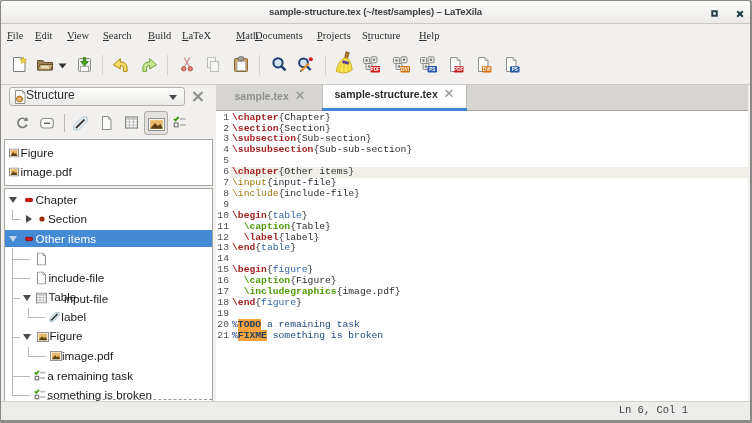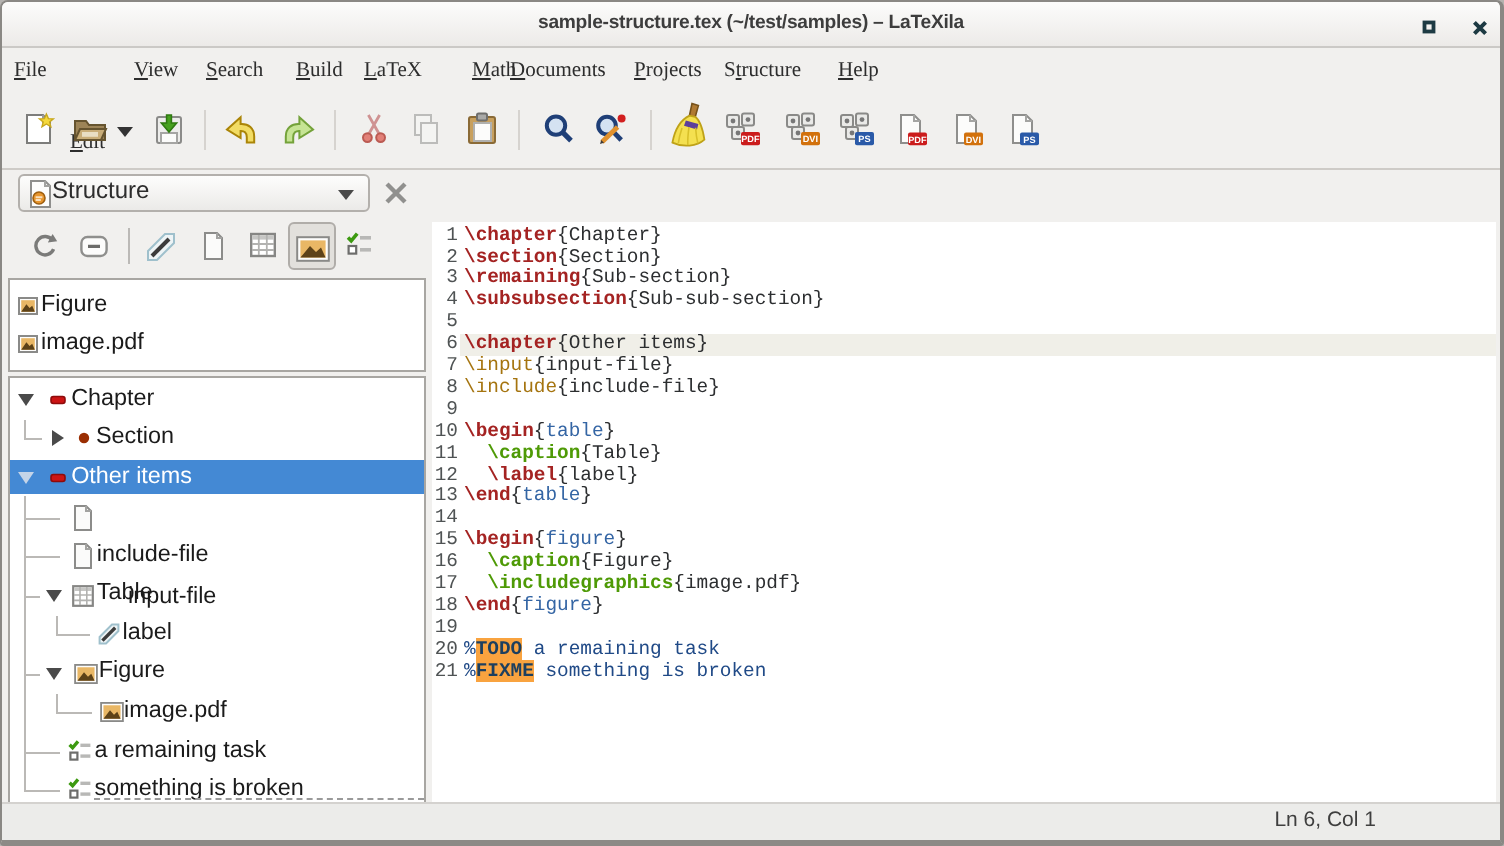--- a/index.html
+++ b/index.html
@@ -70,7 +70,7 @@
 
   <div id="menubar">
     <span style="left:6px;"><u>F</u>ile</span>
-    <span style="left:34px;margin-top:36px;"><u>E</u>dit</span>
+    <span style="left:34px;"><u>E</u>dit</span>
     <span style="left:66px;"><u>V</u>iew</span>
     <span style="left:102px;"><u>S</u>earch</span>
     <span style="left:147px;"><u>B</u>uild</span>

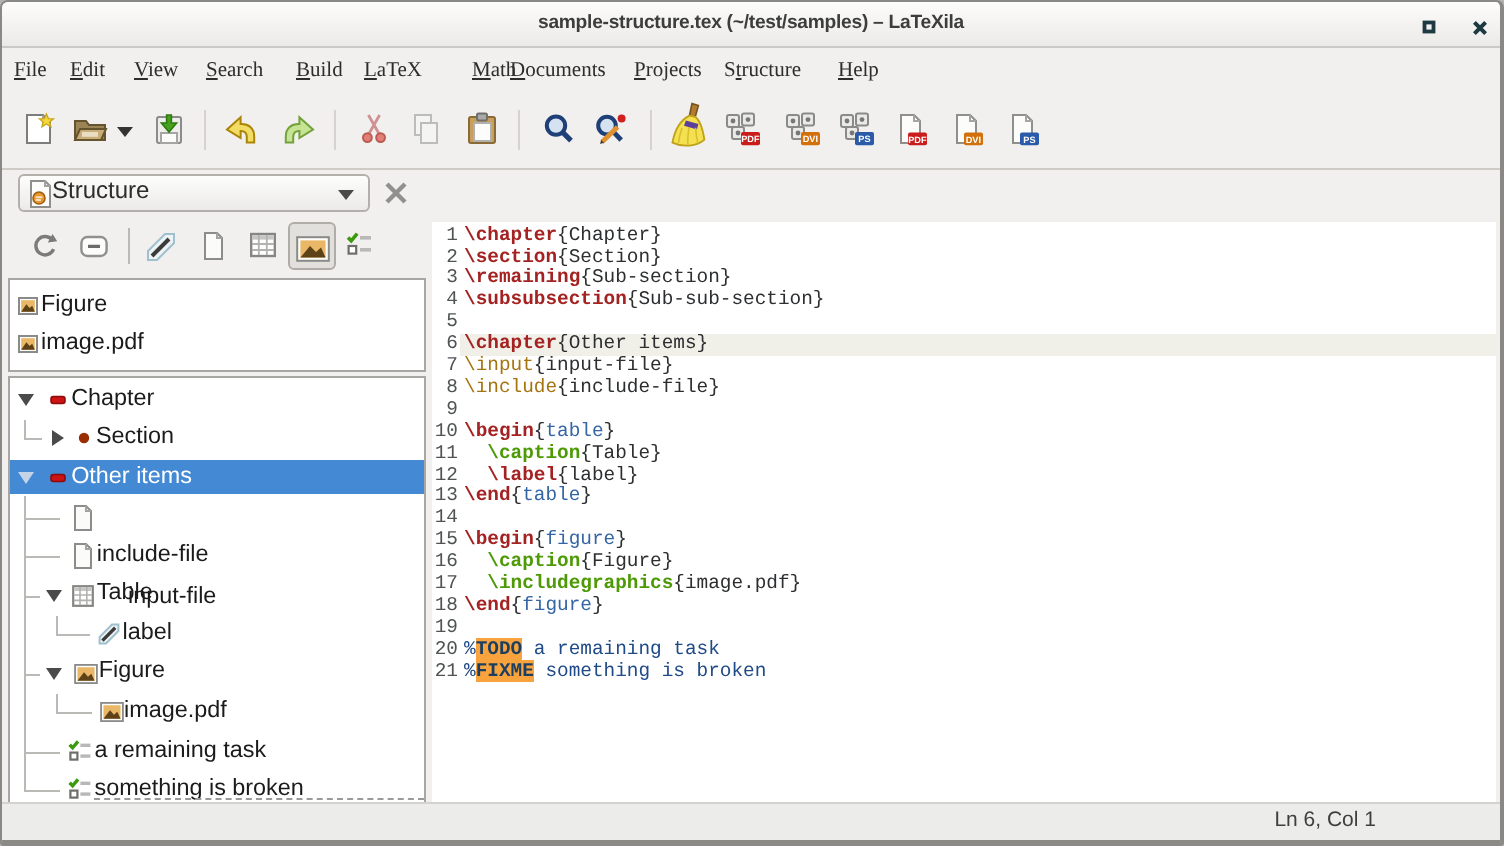--- a/index.html
+++ b/index.html
@@ -395,6 +395,10 @@
     </div>
   </div>
 
+  <div id="nbhead">
+    <div id="tab1">sample.tex&nbsp;&nbsp;<span class="tabx">✕</span></div>
+    <div id="tab2"><span>sample-structure.tex</span>&nbsp;&nbsp;<span class="tabx">✕</span><div class="bline"></div></div>
+  </div>
 
   <div id="editor">
     <div id="curline"></div>

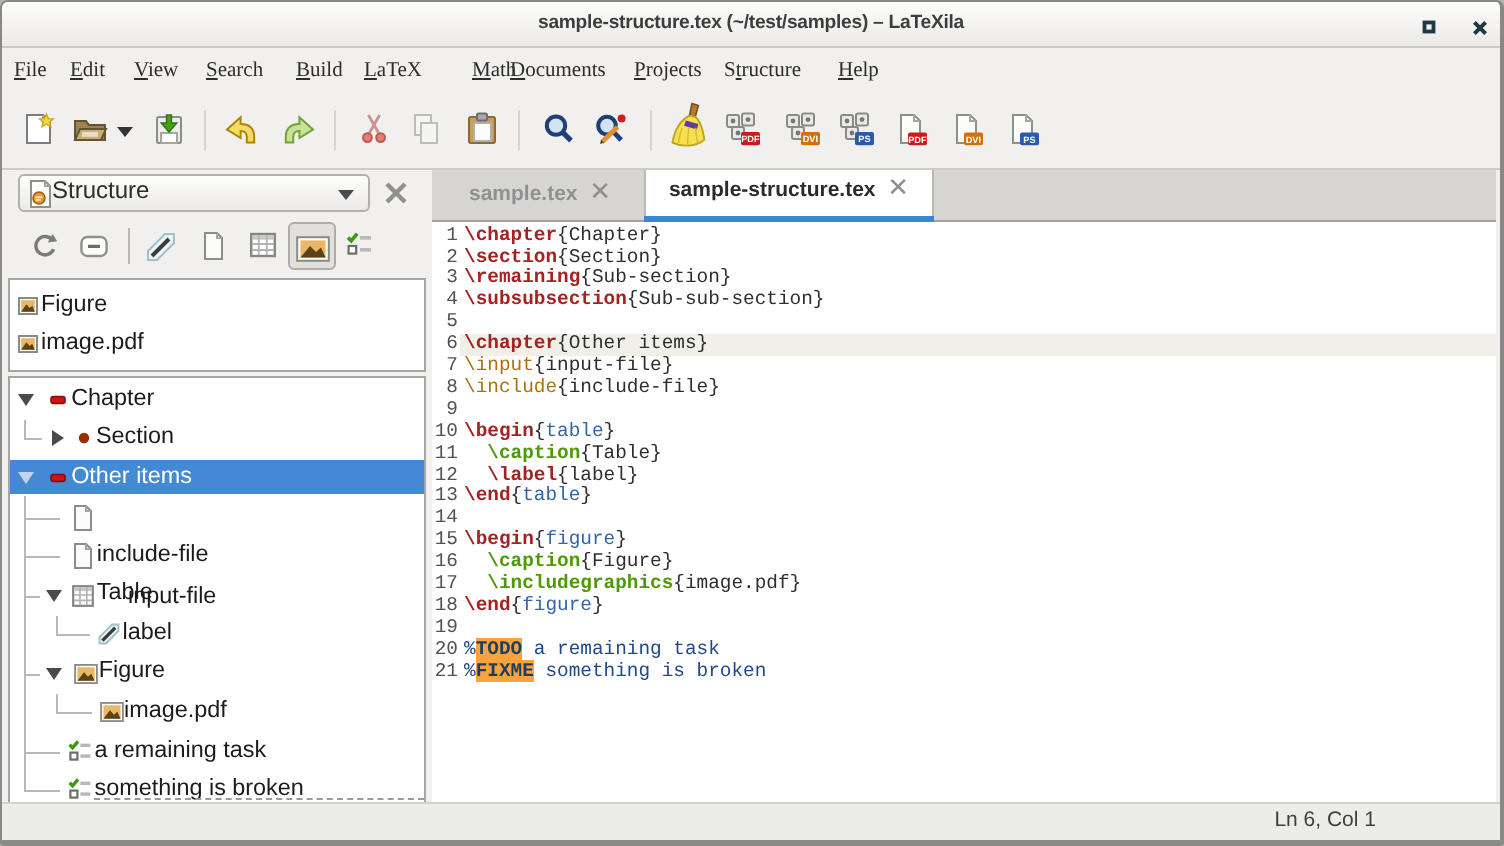--- a/index.html
+++ b/index.html
@@ -425,7 +425,7 @@
 21</pre>
     <pre id="code"><span class="k">\chapter</span>{Chapter}
 <span class="k">\section</span>{Section}
-<span class="k">\remaining</span>{Sub-section}
+<span class="k">\subsection</span>{Sub-section}
 <span class="k">\subsubsection</span>{Sub-sub-section}
 
 <span class="k">\chapter</span>{Other items}

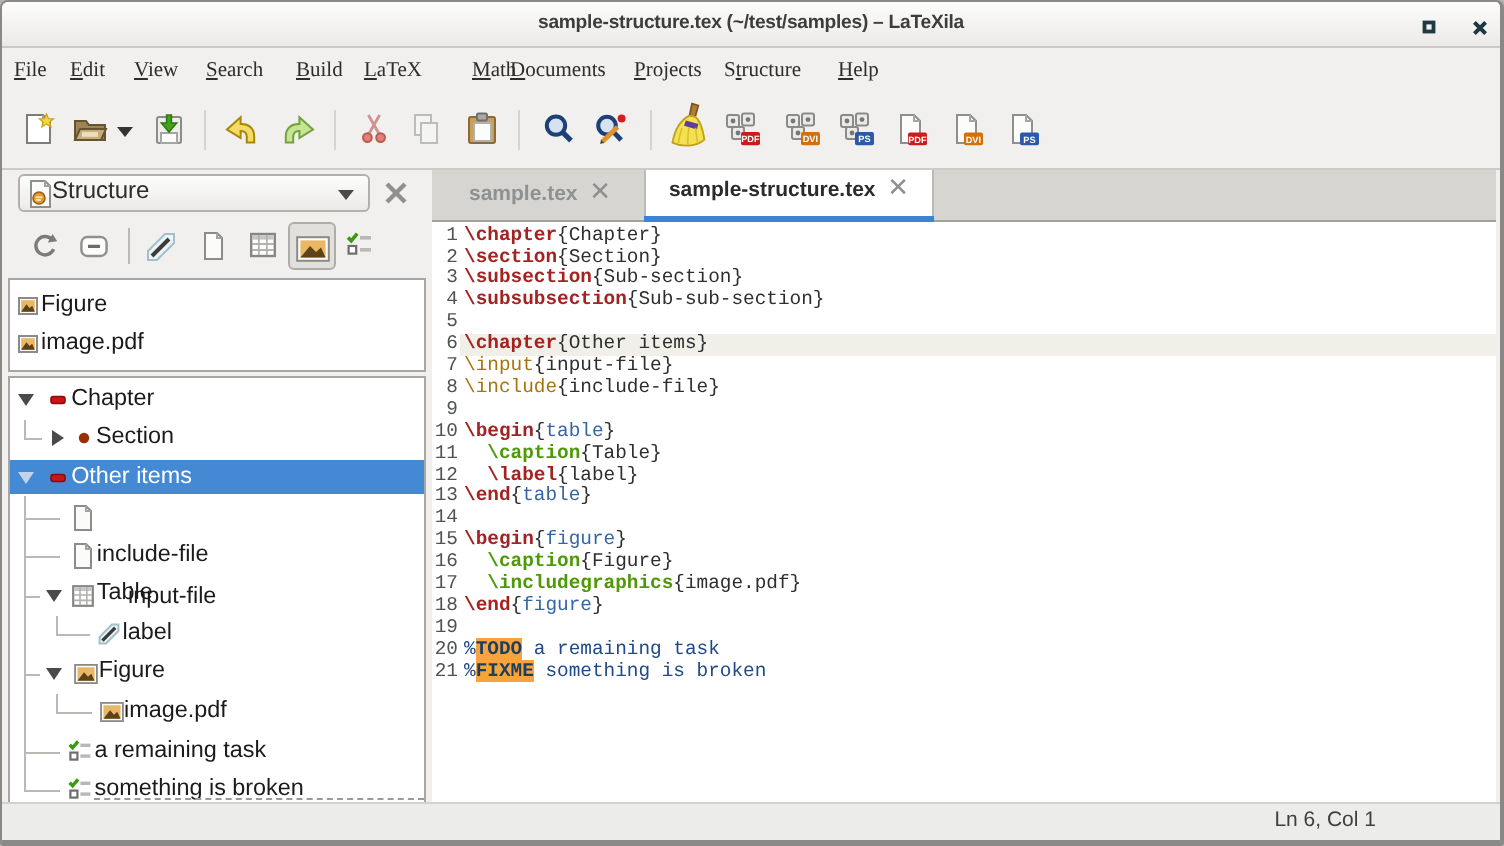--- a/index.html
+++ b/index.html
@@ -53,7 +53,7 @@
 .todo { color:#1c3f5f; font-weight:bold; background:#f9a33f;text-align:right; }
 #status { position:absolute; left:0; right:0; bottom:0; height:19px; background:#ececea; border-top:1px solid #d4d2cf;
   font-size:10.5px; color:#3f3f3f; }
-#status span { position:absolute; right:62px; line-height:16px; }
+#status span { position:absolute; right:62px; line-height:16px;font-family:Liberation Mono, monospace; }
 svg { display:block; }
 .iabs { position:absolute; }
 </style>

